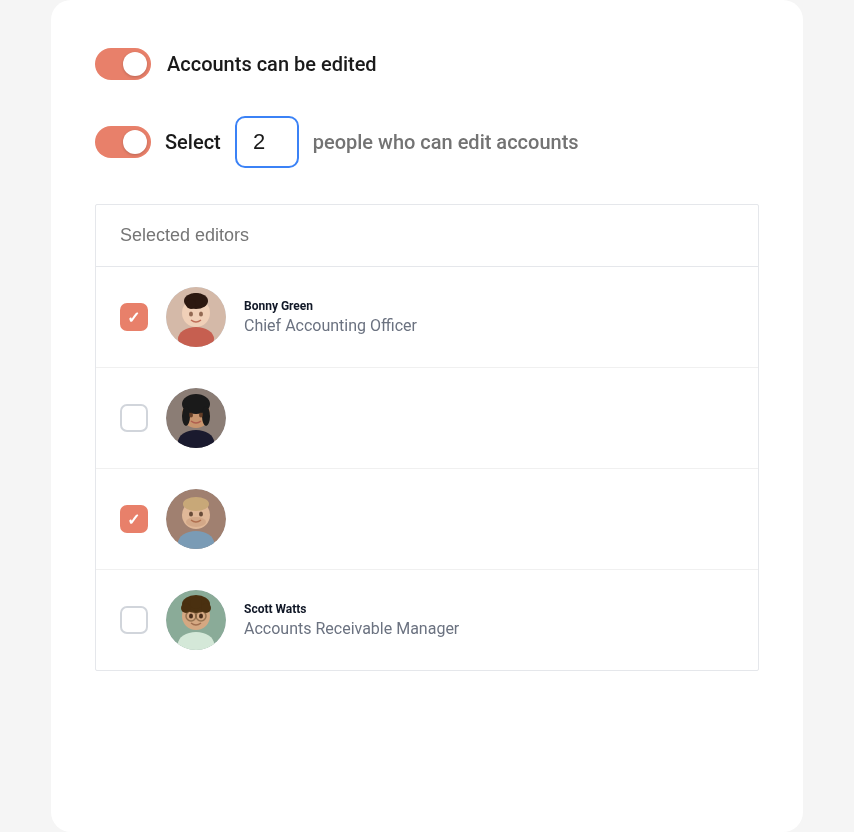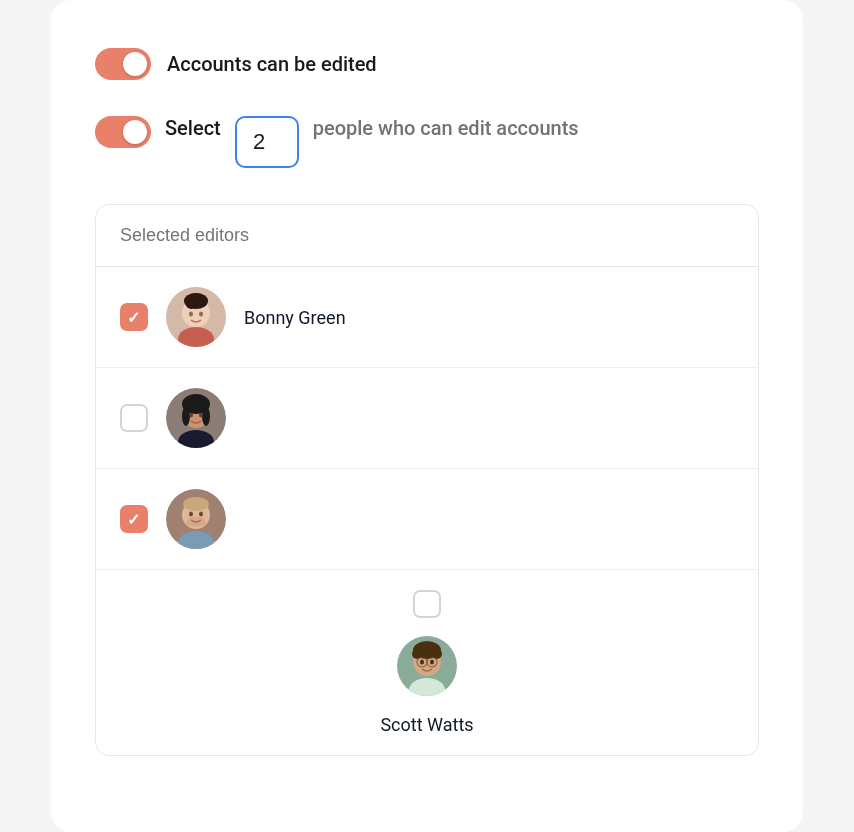--- a/index.html
+++ b/index.html
@@ -84,7 +84,7 @@
     
     .select-row {
       display: flex;
-      align-items: flex-start;
+      align-items: center;
       gap: 14px;
       flex-wrap: wrap;
     }

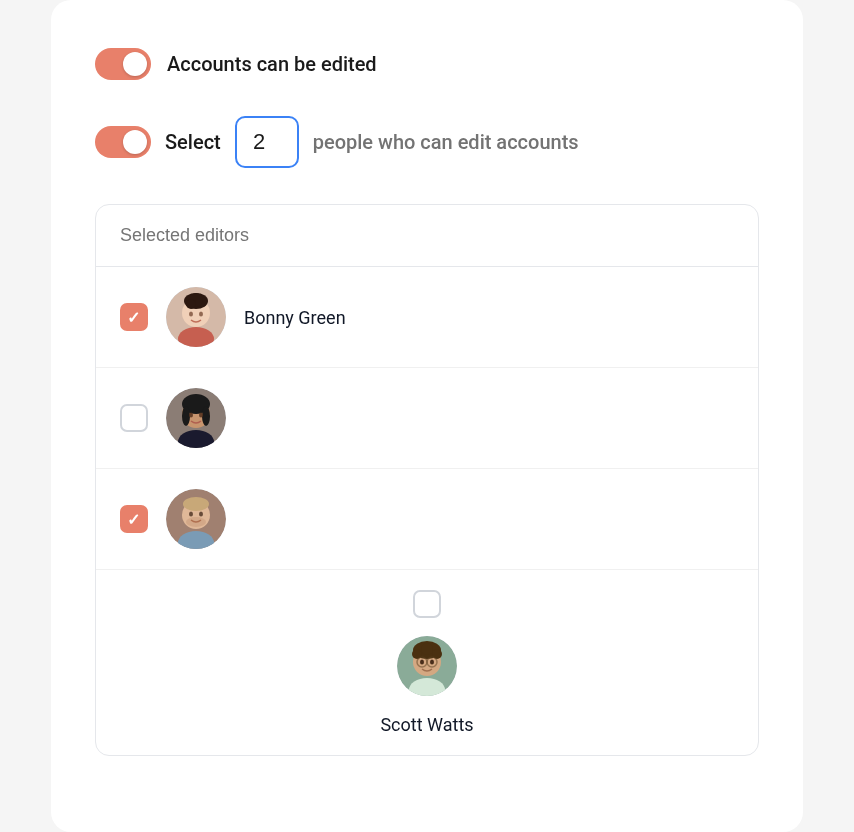--- a/index.html
+++ b/index.html
@@ -116,7 +116,7 @@
     
     .people-panel {
       border: 1.5px solid #e5e7eb;
-      border-radius: 14px;
+      border-radius: 2px;
       overflow: hidden;
     }
 

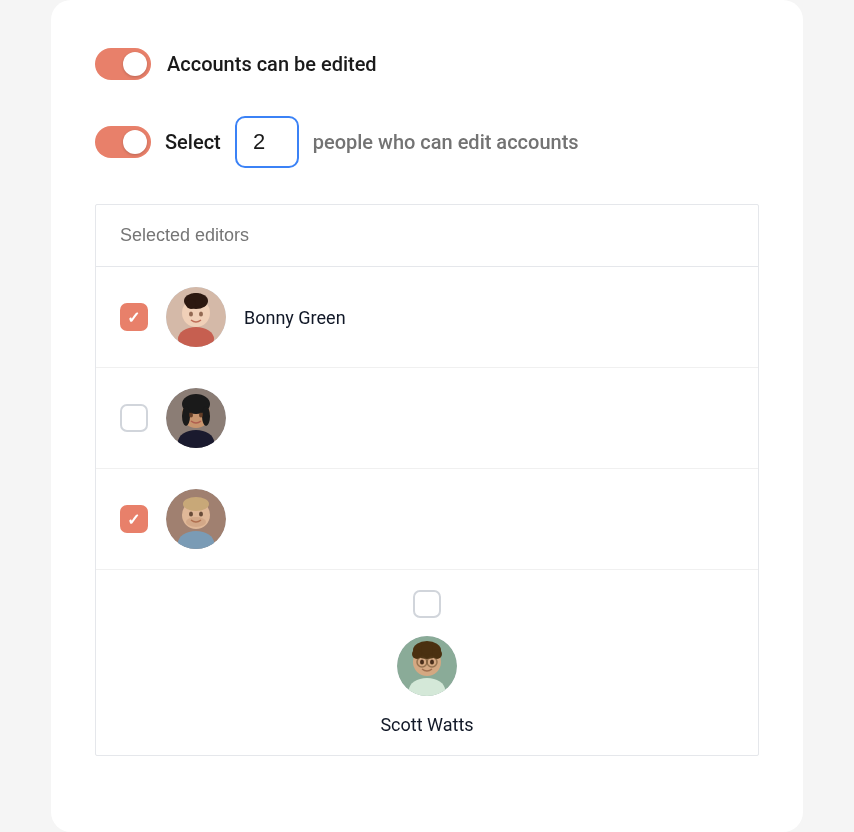--- a/index.html
+++ b/index.html
@@ -202,8 +202,8 @@
     }
 
     .person-name {
-      font-size: 18px;
-      font-weight: 400;
+      font-size: 12px;
+      font-weight: 700;
       color: #111827;
     }
 

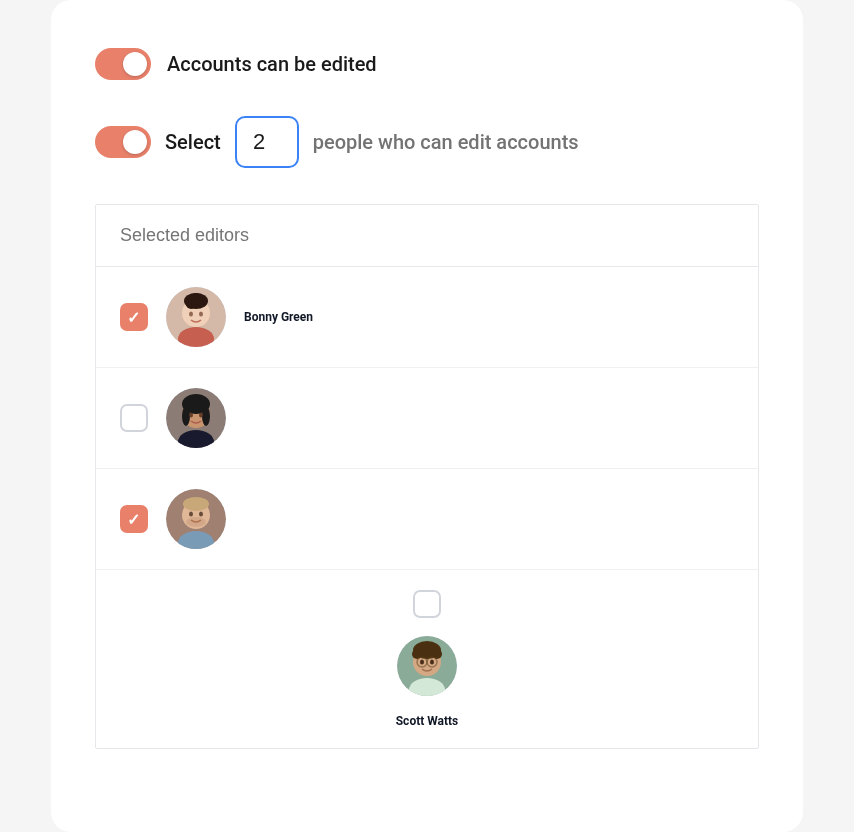--- a/index.html
+++ b/index.html
@@ -267,6 +267,7 @@
       </div>
       <div class="person-info">
         <span class="person-name">Bonny Green</span>
+        <span class="person-title">Chief Accounting Officer</span>
       </div>
     </div>
 

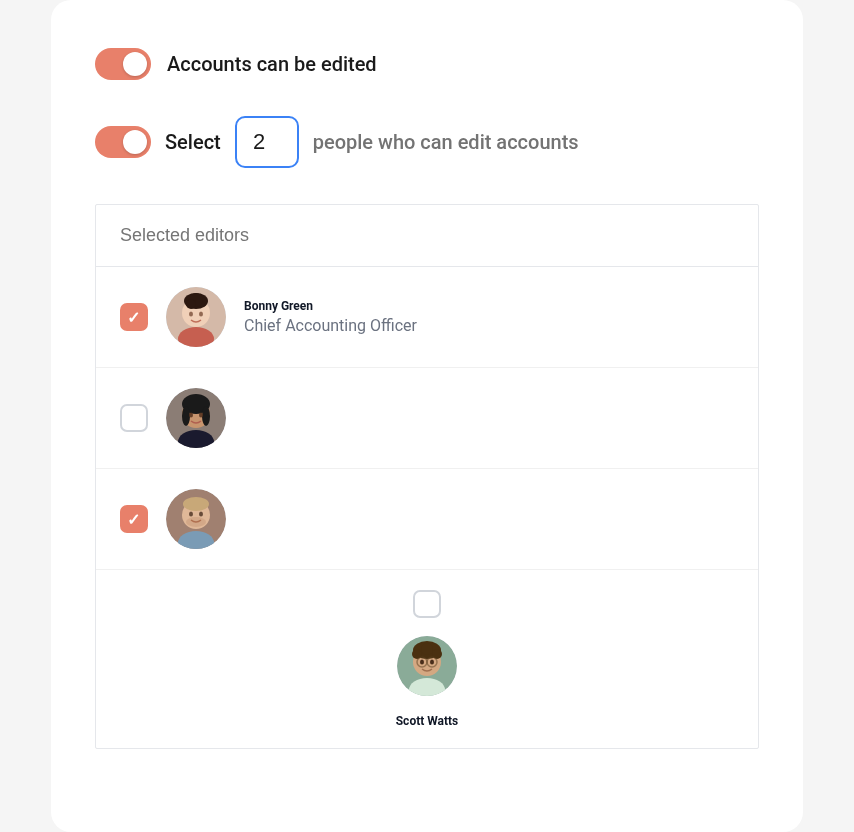--- a/index.html
+++ b/index.html
@@ -145,7 +145,6 @@
 
     .person-row:last-child {
       border-bottom: none;
-      flex-direction: column;
     }
 
     

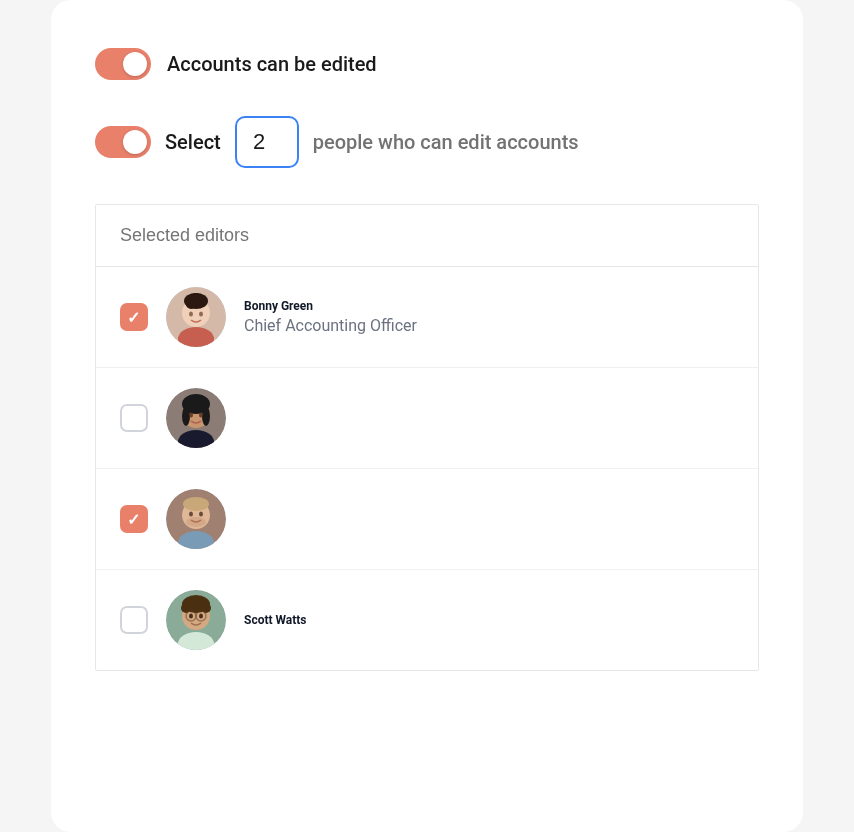--- a/index.html
+++ b/index.html
@@ -342,6 +342,7 @@
       </div>
       <div class="person-info">
         <span class="person-name">Scott Watts</span>
+        <span class="person-title">Accounts Receivable Manager</span>
       </div>
     </div>
 

